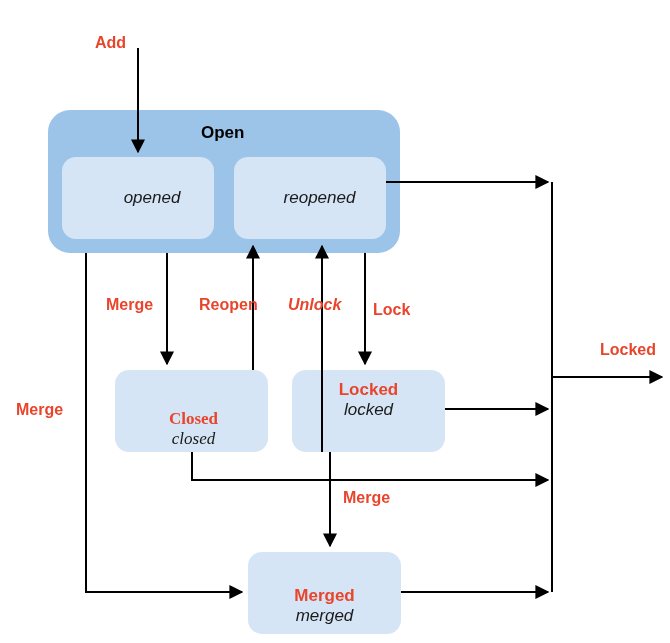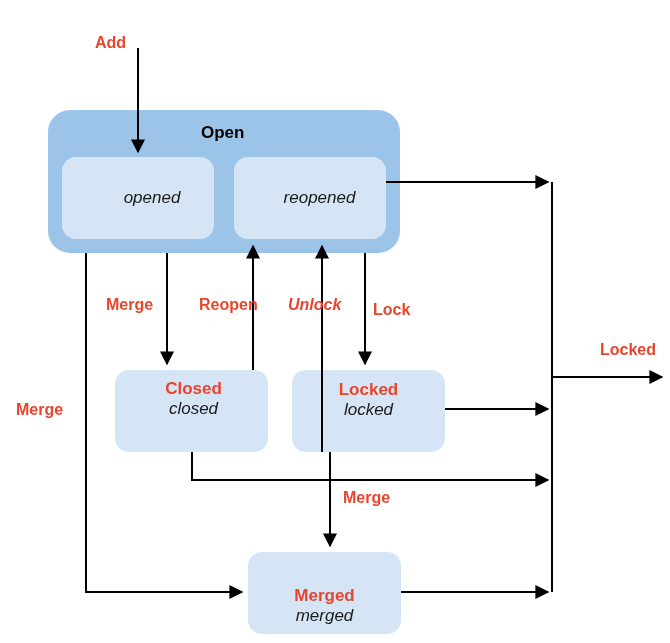--- a/index.html
+++ b/index.html
@@ -142,7 +142,7 @@
     <div class="state-sub-only">reopened</div>
   </div>
 
-  <div class="state-text-block" style="left:115px; top:358px; width:157px; height:82px;">
+  <div class="state-text-block" style="left:115px; top:388px; width:157px; height:82px;font-family:Liberation Serif, serif;">
     <div class="state-title">Closed</div>
     <div class="state-sub">closed</div>
   </div>

